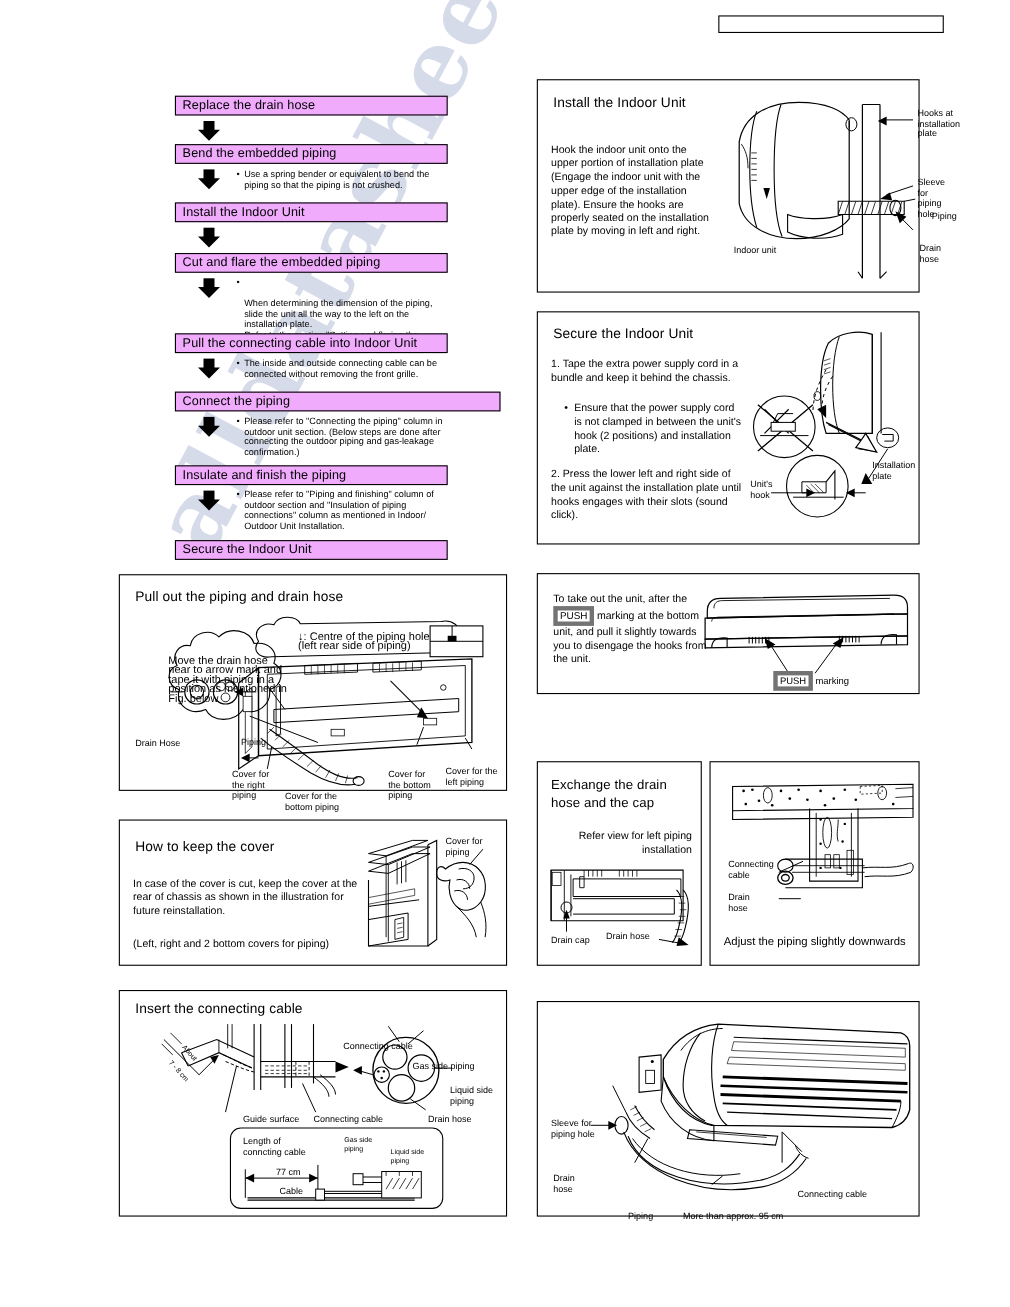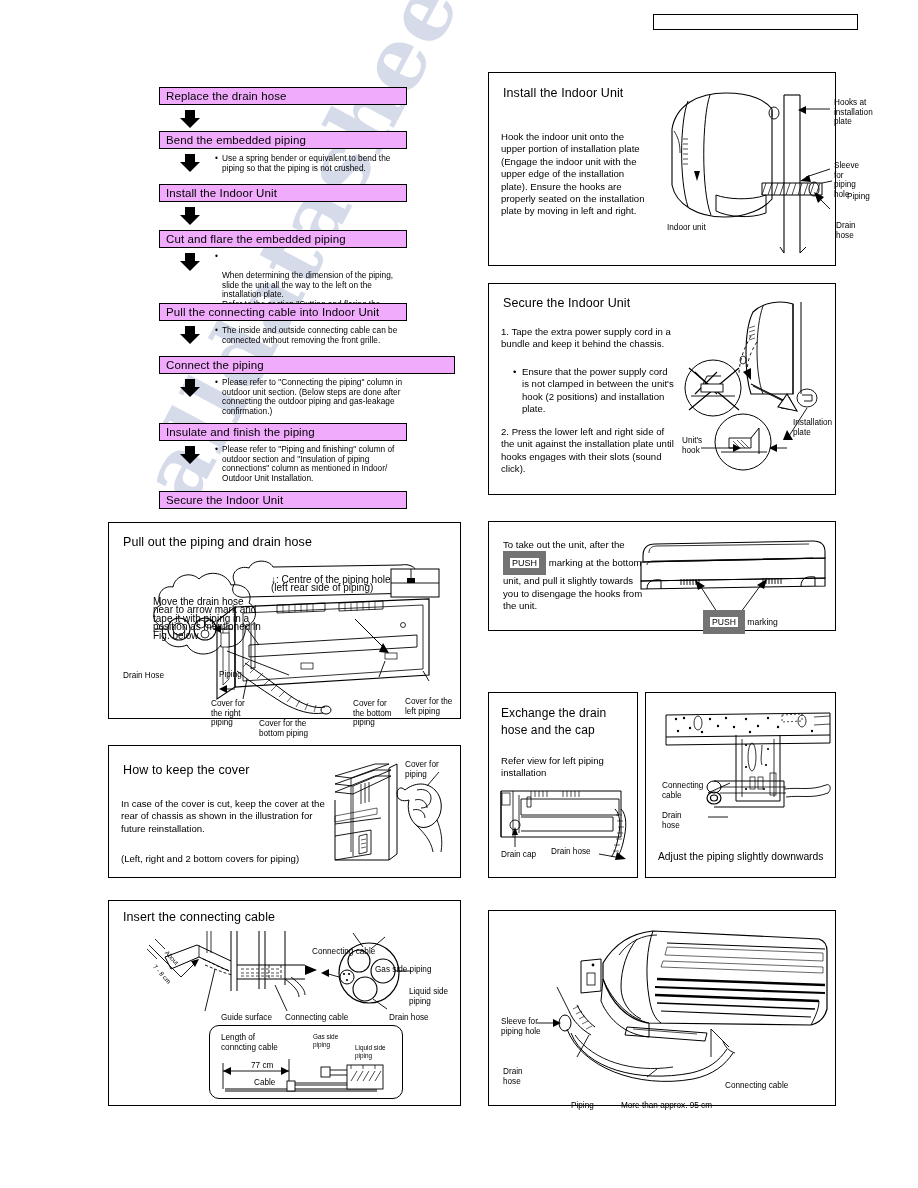--- a/index.html
+++ b/index.html
@@ -25,7 +25,7 @@
   .lbl{position:absolute;font-size:8.2px;line-height:9.6px;}
   .lbl.sm{font-size:10px;line-height:8.4px;}
   .lbl.xs{font-size:6.4px;line-height:7.6px;}
-  .boxed{border:7px solid #737373;padding:0 2px;display:inline-block;line-height:10px;}
+  .boxed{border:4px solid #737373;padding:0 2px;display:inline-block;line-height:10px;}
   .wm{position:absolute;color:#c9cfe4;opacity:.75;font-size:86px;font-weight:bold;
       font-family:"DejaVu Serif",serif;pointer-events:none;letter-spacing:2px;}
   svg{display:block;overflow:visible;}

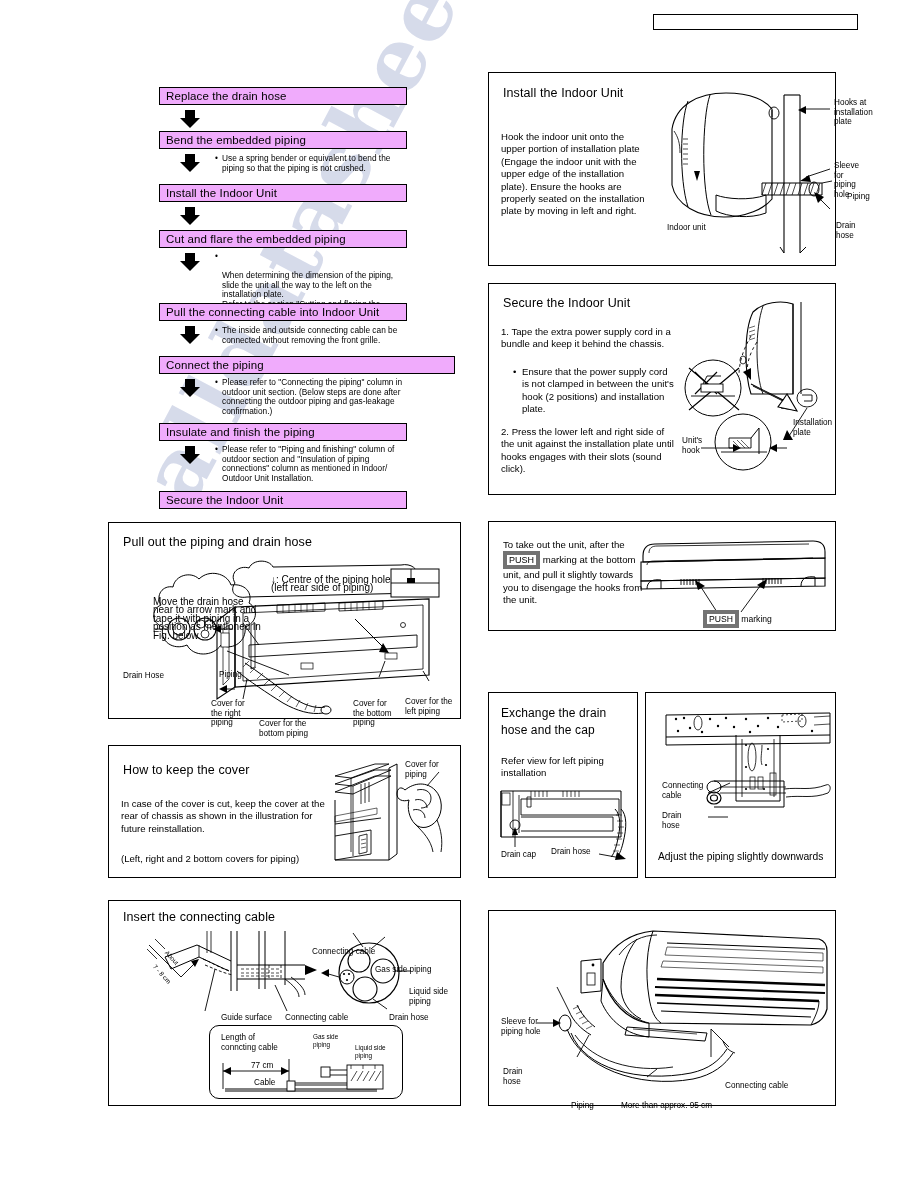--- a/index.html
+++ b/index.html
@@ -302,7 +302,7 @@
 <div class="panel" style="left:488px;top:692px;width:150px;height:186px;">
   <div class="ptitle" style="left:12px;top:12px;white-space:pre-line;line-height:17px;font-size:12px;">Exchange the drain
 hose and the cap</div>
-  <div class="ptext" style="left:12px;top:62px;width:128px;">Refer view for left piping installation</div>
+  <div class="ptext" style="left:12px;top:62px;width:128px;text-align:right;">Refer view for left piping installation</div>
 
   <svg style="position:absolute;left:8px;top:92px;" width="136" height="72" viewBox="0 0 136 72">
     <path class="ln" d="M4 6 L124 6 L124 52 L4 52 Z" fill="#fff" stroke-width="1"></path>

